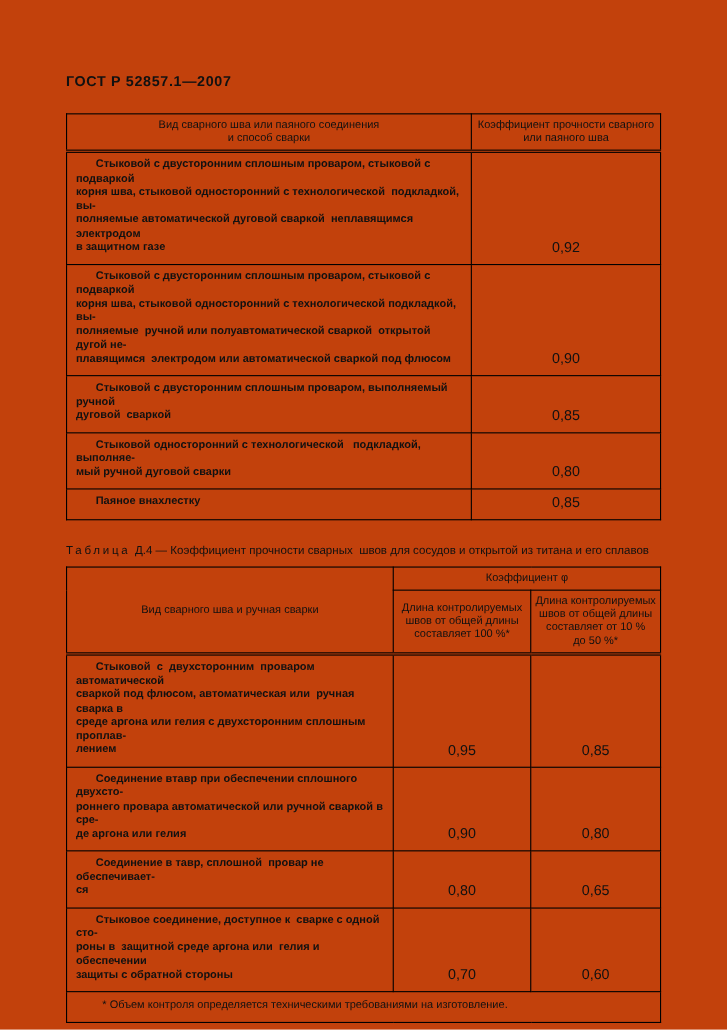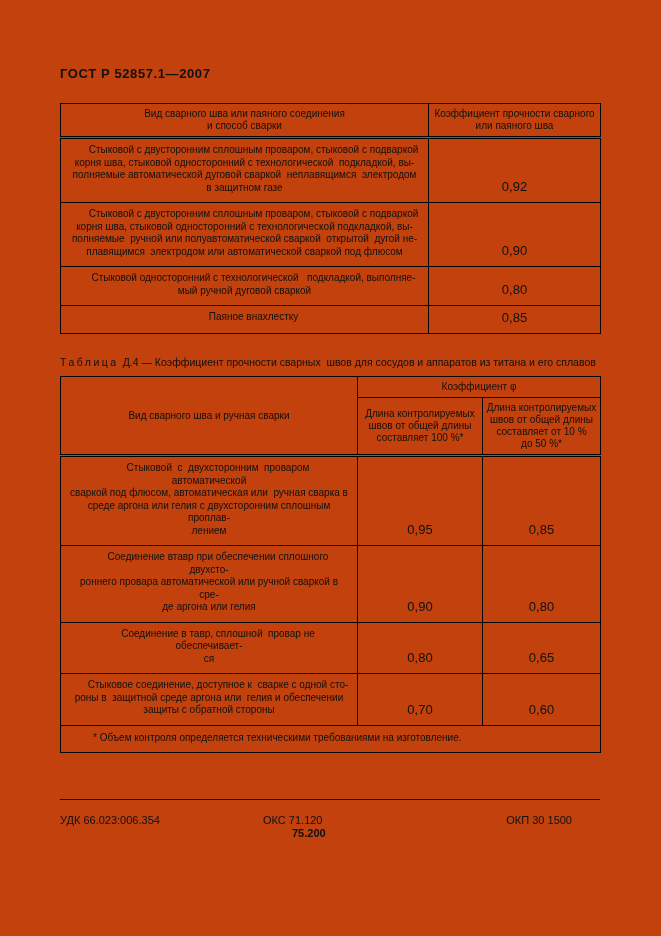--- a/index.html
+++ b/index.html
@@ -53,7 +53,8 @@
     text-indent: 18px;
     vertical-align: top;
     padding: 5px 8px 8px 8px;
-    text-align: center;
+    text-align: left;
+    font-weight: bold;
   }
   td.val {
     font-size: 13px;

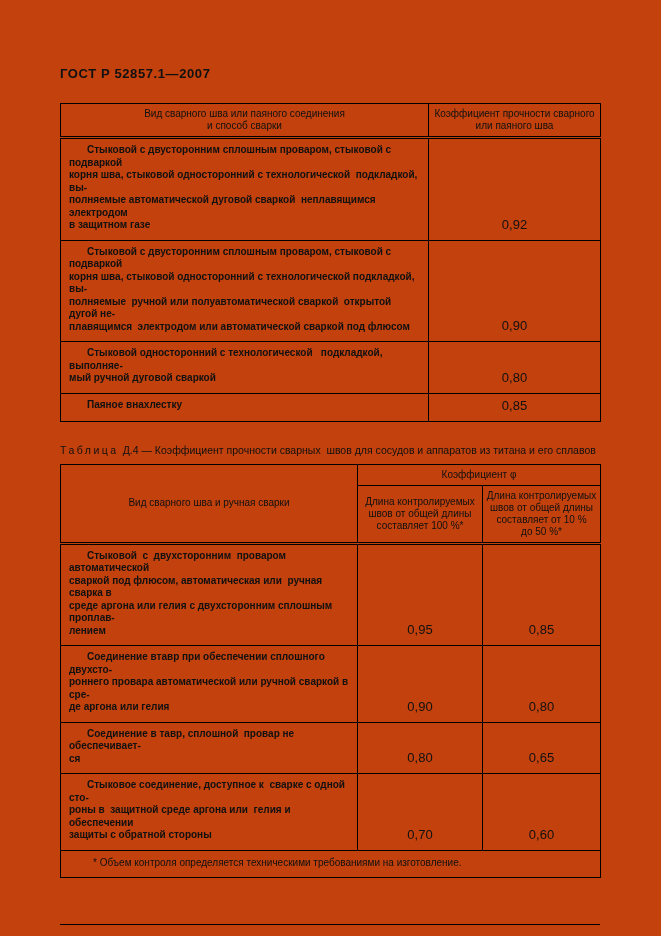--- a/index.html
+++ b/index.html
@@ -126,6 +126,11 @@
         <td class="val">0,90</td>
       </tr>
       <tr>
+        <td class="desc">Стыковой с двусторонним сплошным проваром, выполняемый ручной
+дуговой  сваркой</td>
+        <td class="val">0,85</td>
+      </tr>
+      <tr>
         <td class="desc">Стыковой односторонний с технологической   подкладкой, выполняе-
 мый ручной дуговой сваркой</td>
         <td class="val">0,80</td>

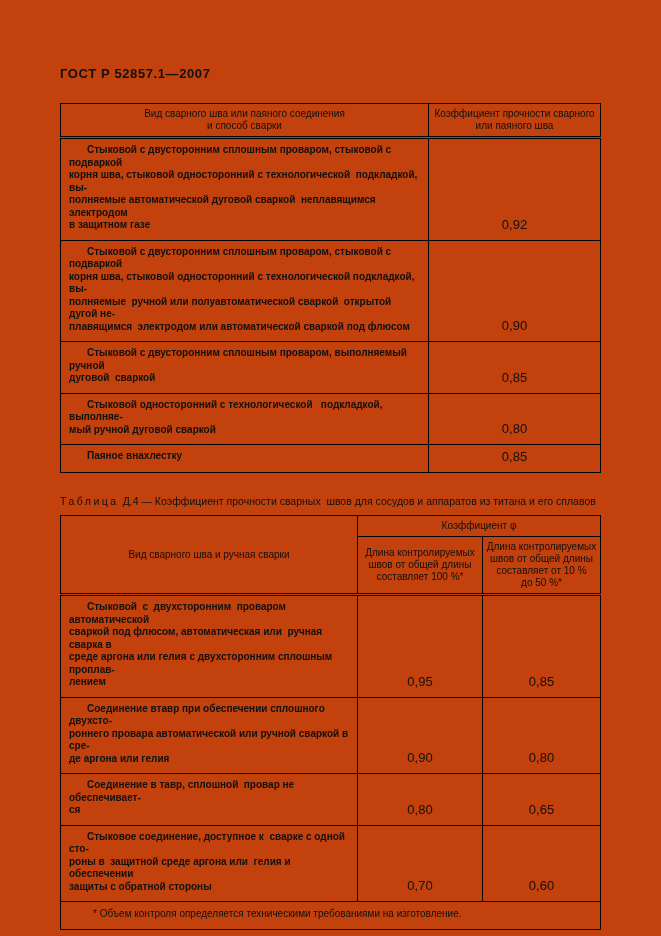--- a/index.html
+++ b/index.html
@@ -132,7 +132,7 @@
       </tr>
       <tr>
         <td class="desc">Стыковой односторонний с технологической   подкладкой, выполняе-
-мый ручной дуговой сваркой</td>
+мый ручной дуговой сварки</td>
         <td class="val">0,80</td>
       </tr>
       <tr>

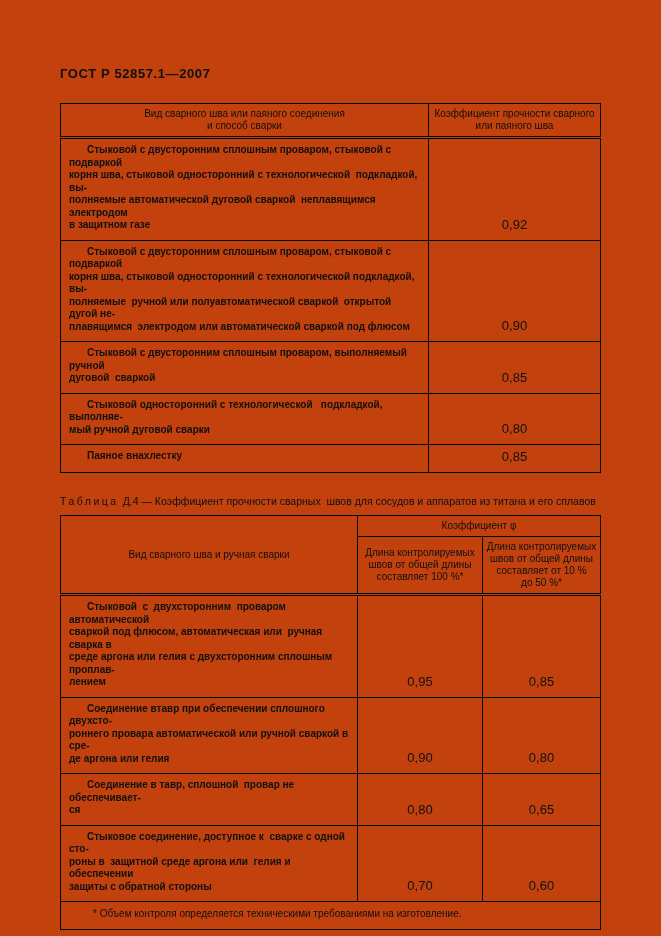--- a/index.html
+++ b/index.html
@@ -142,7 +142,7 @@
     </tbody>
   </table>
 
-  <p class="caption"><span class="cap-word">Таблица</span><span>Д.4 — Коэффициент прочности сварных  швов для сосудов и аппаратов из титана и его сплавов</span></p>
+  <p class="caption"><span class="cap-word">Таблица</span><span>Д.4 — Коэффициент прочности сварных  швов для сосудов и открытой из титана и его сплавов</span></p>
 
   <table class="t4">
     <colgroup>

